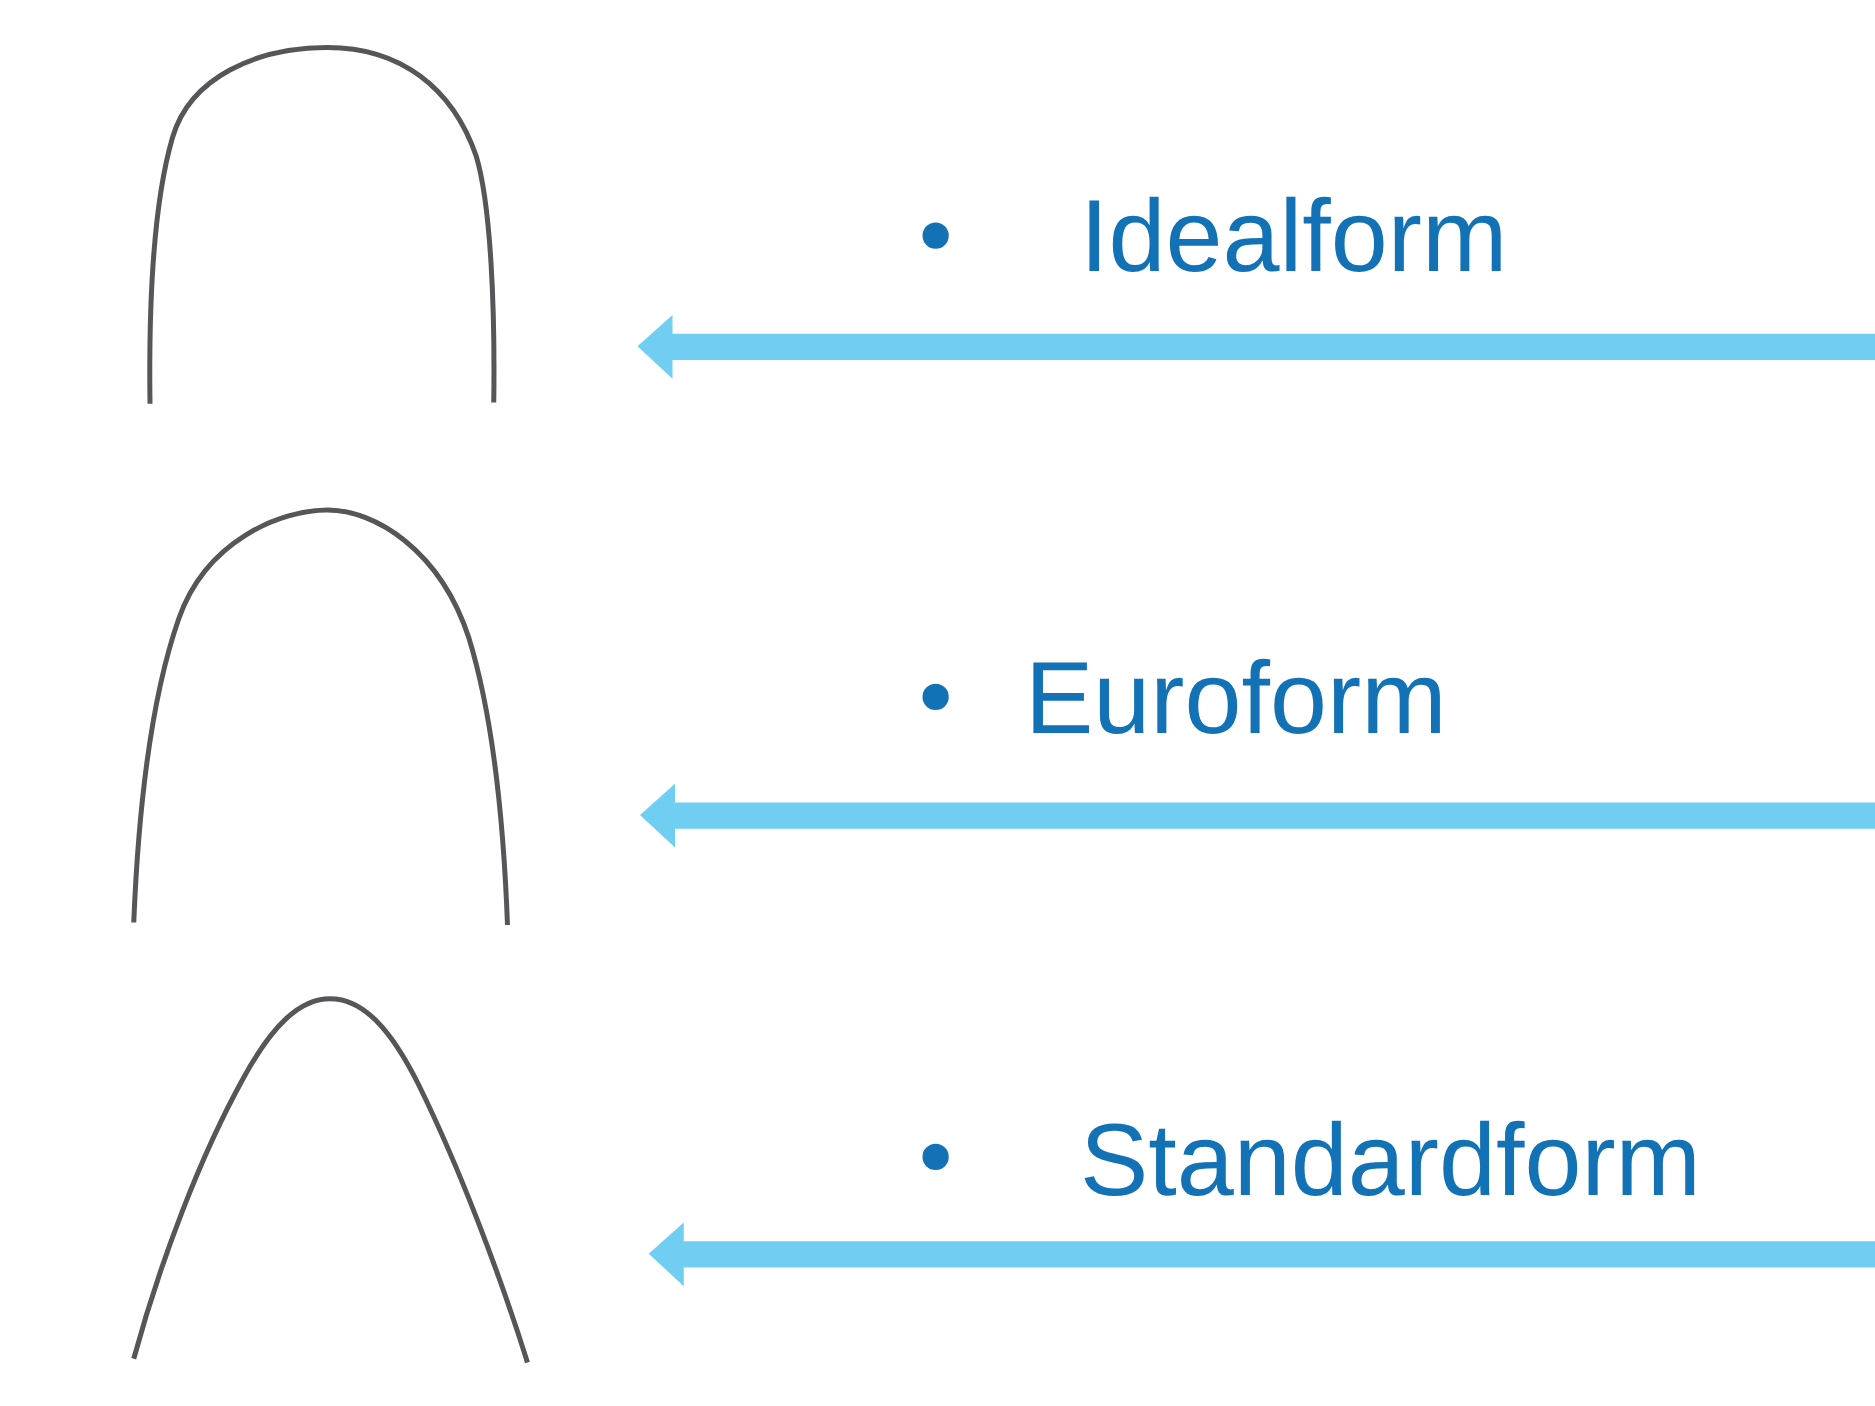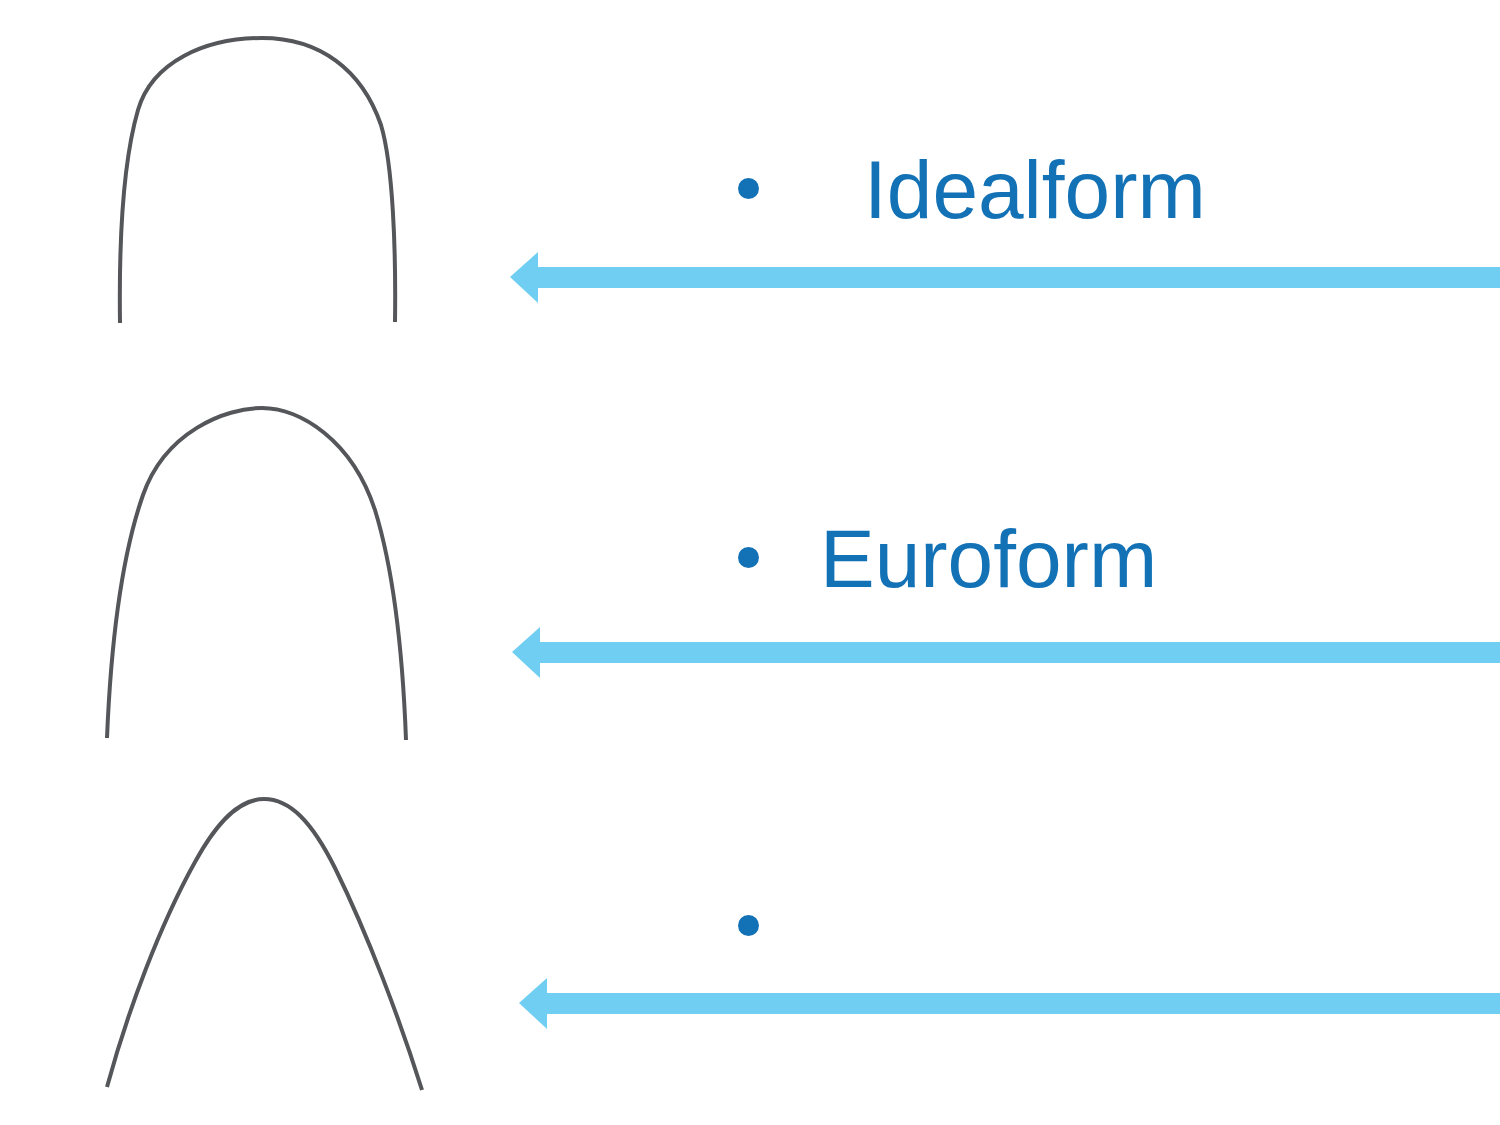--- a/index.html
+++ b/index.html
@@ -113,6 +113,7 @@
   </div>
 
   <span id="bullet-3" class="bullet"></span>
+  <div id="label-3" class="label">Standardform</div>
   <div id="arrow-3" class="arrow">
     <span class="arrow-head"></span>
     <span class="arrow-shaft"></span>

